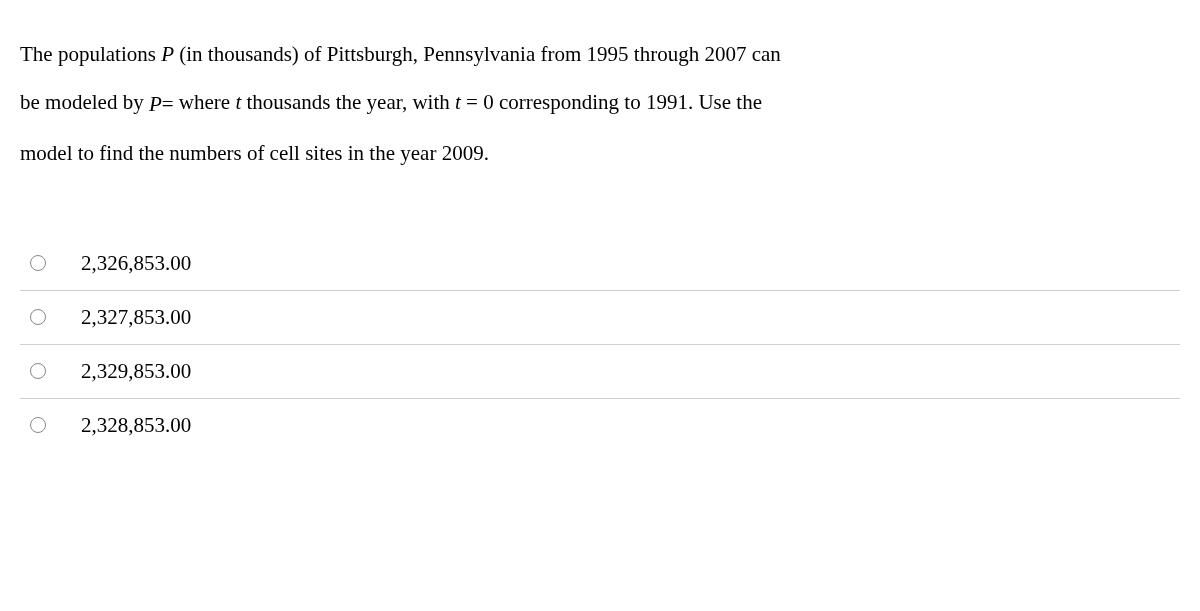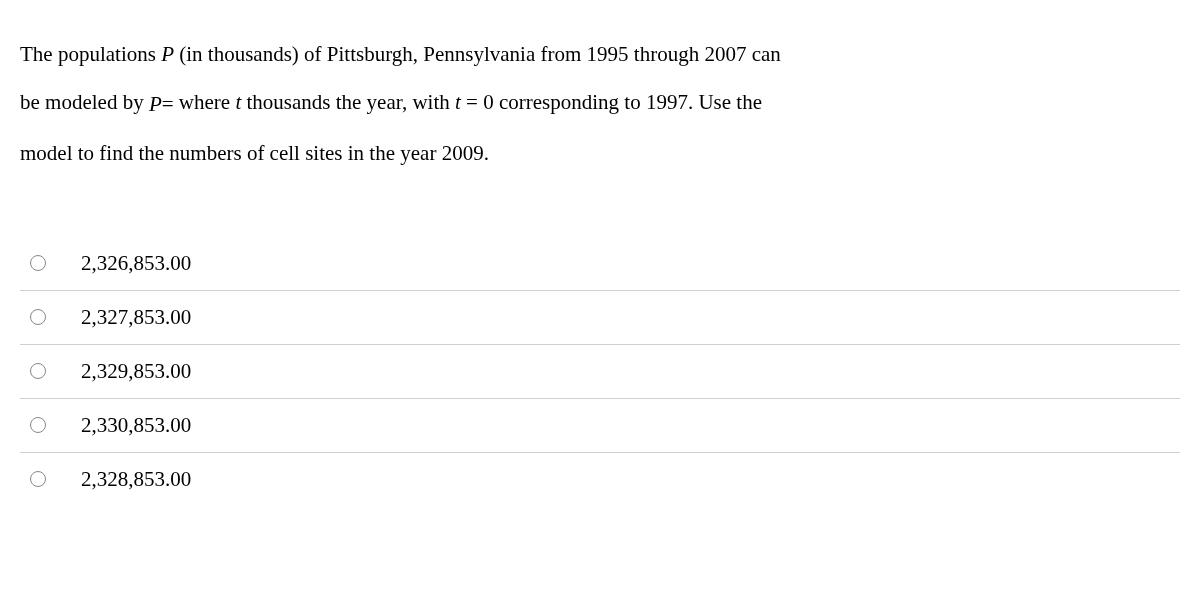--- a/index.html
+++ b/index.html
@@ -80,7 +80,7 @@
   <span>be modeled by </span><span class="eq-part">
       <span class="italic">P</span>
       <span> = </span>
-    </span><span> where </span><span class="italic">t</span><span> thousands the year, with </span><span class="italic">t</span><span> = 0</span><span> corresponding to 1997. Use the</span><br>
+    </span><span> where </span><span class="italic">t</span><span> thousands the year, with </span><span class="italic">t</span><span> = 0</span><span> corresponding to 1991. Use the</span><br>
 
   <span>model to find the numbers of cell sites in the year 2009.</span>
 </div>

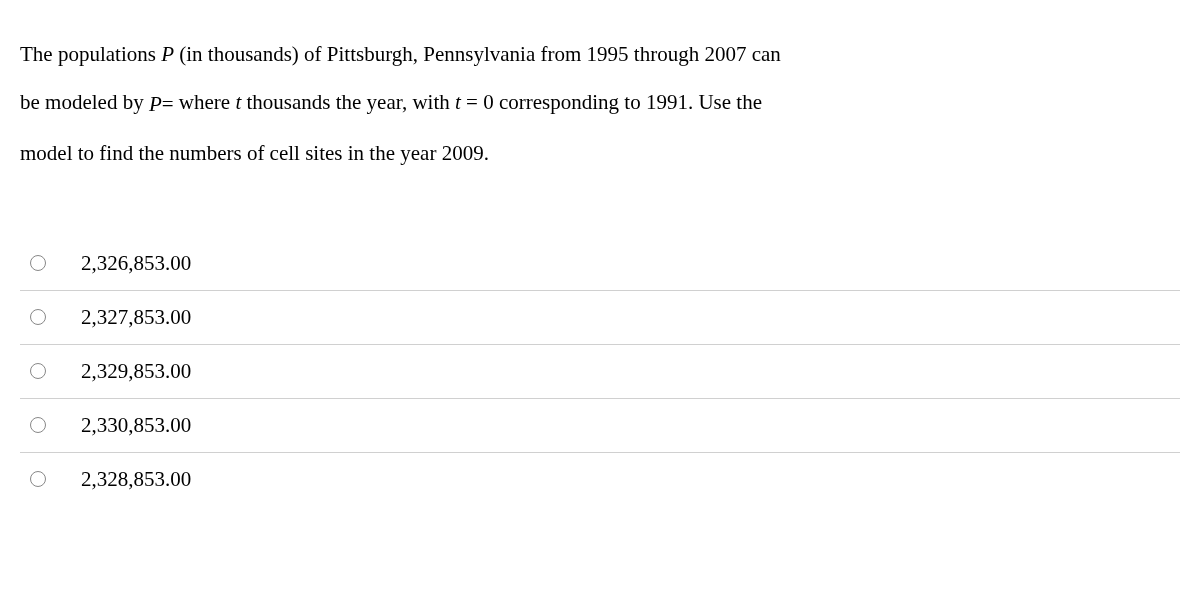--- a/index.html
+++ b/index.html
@@ -100,10 +100,6 @@
   </div>
   <div class="option-row">
     <div class="radio"></div>
-    <span class="option-label">2,330,853.00</span>
-  </div>
-  <div class="option-row">
-    <div class="radio"></div>
     <span class="option-label">2,328,853.00</span>
   </div>
 </div>

